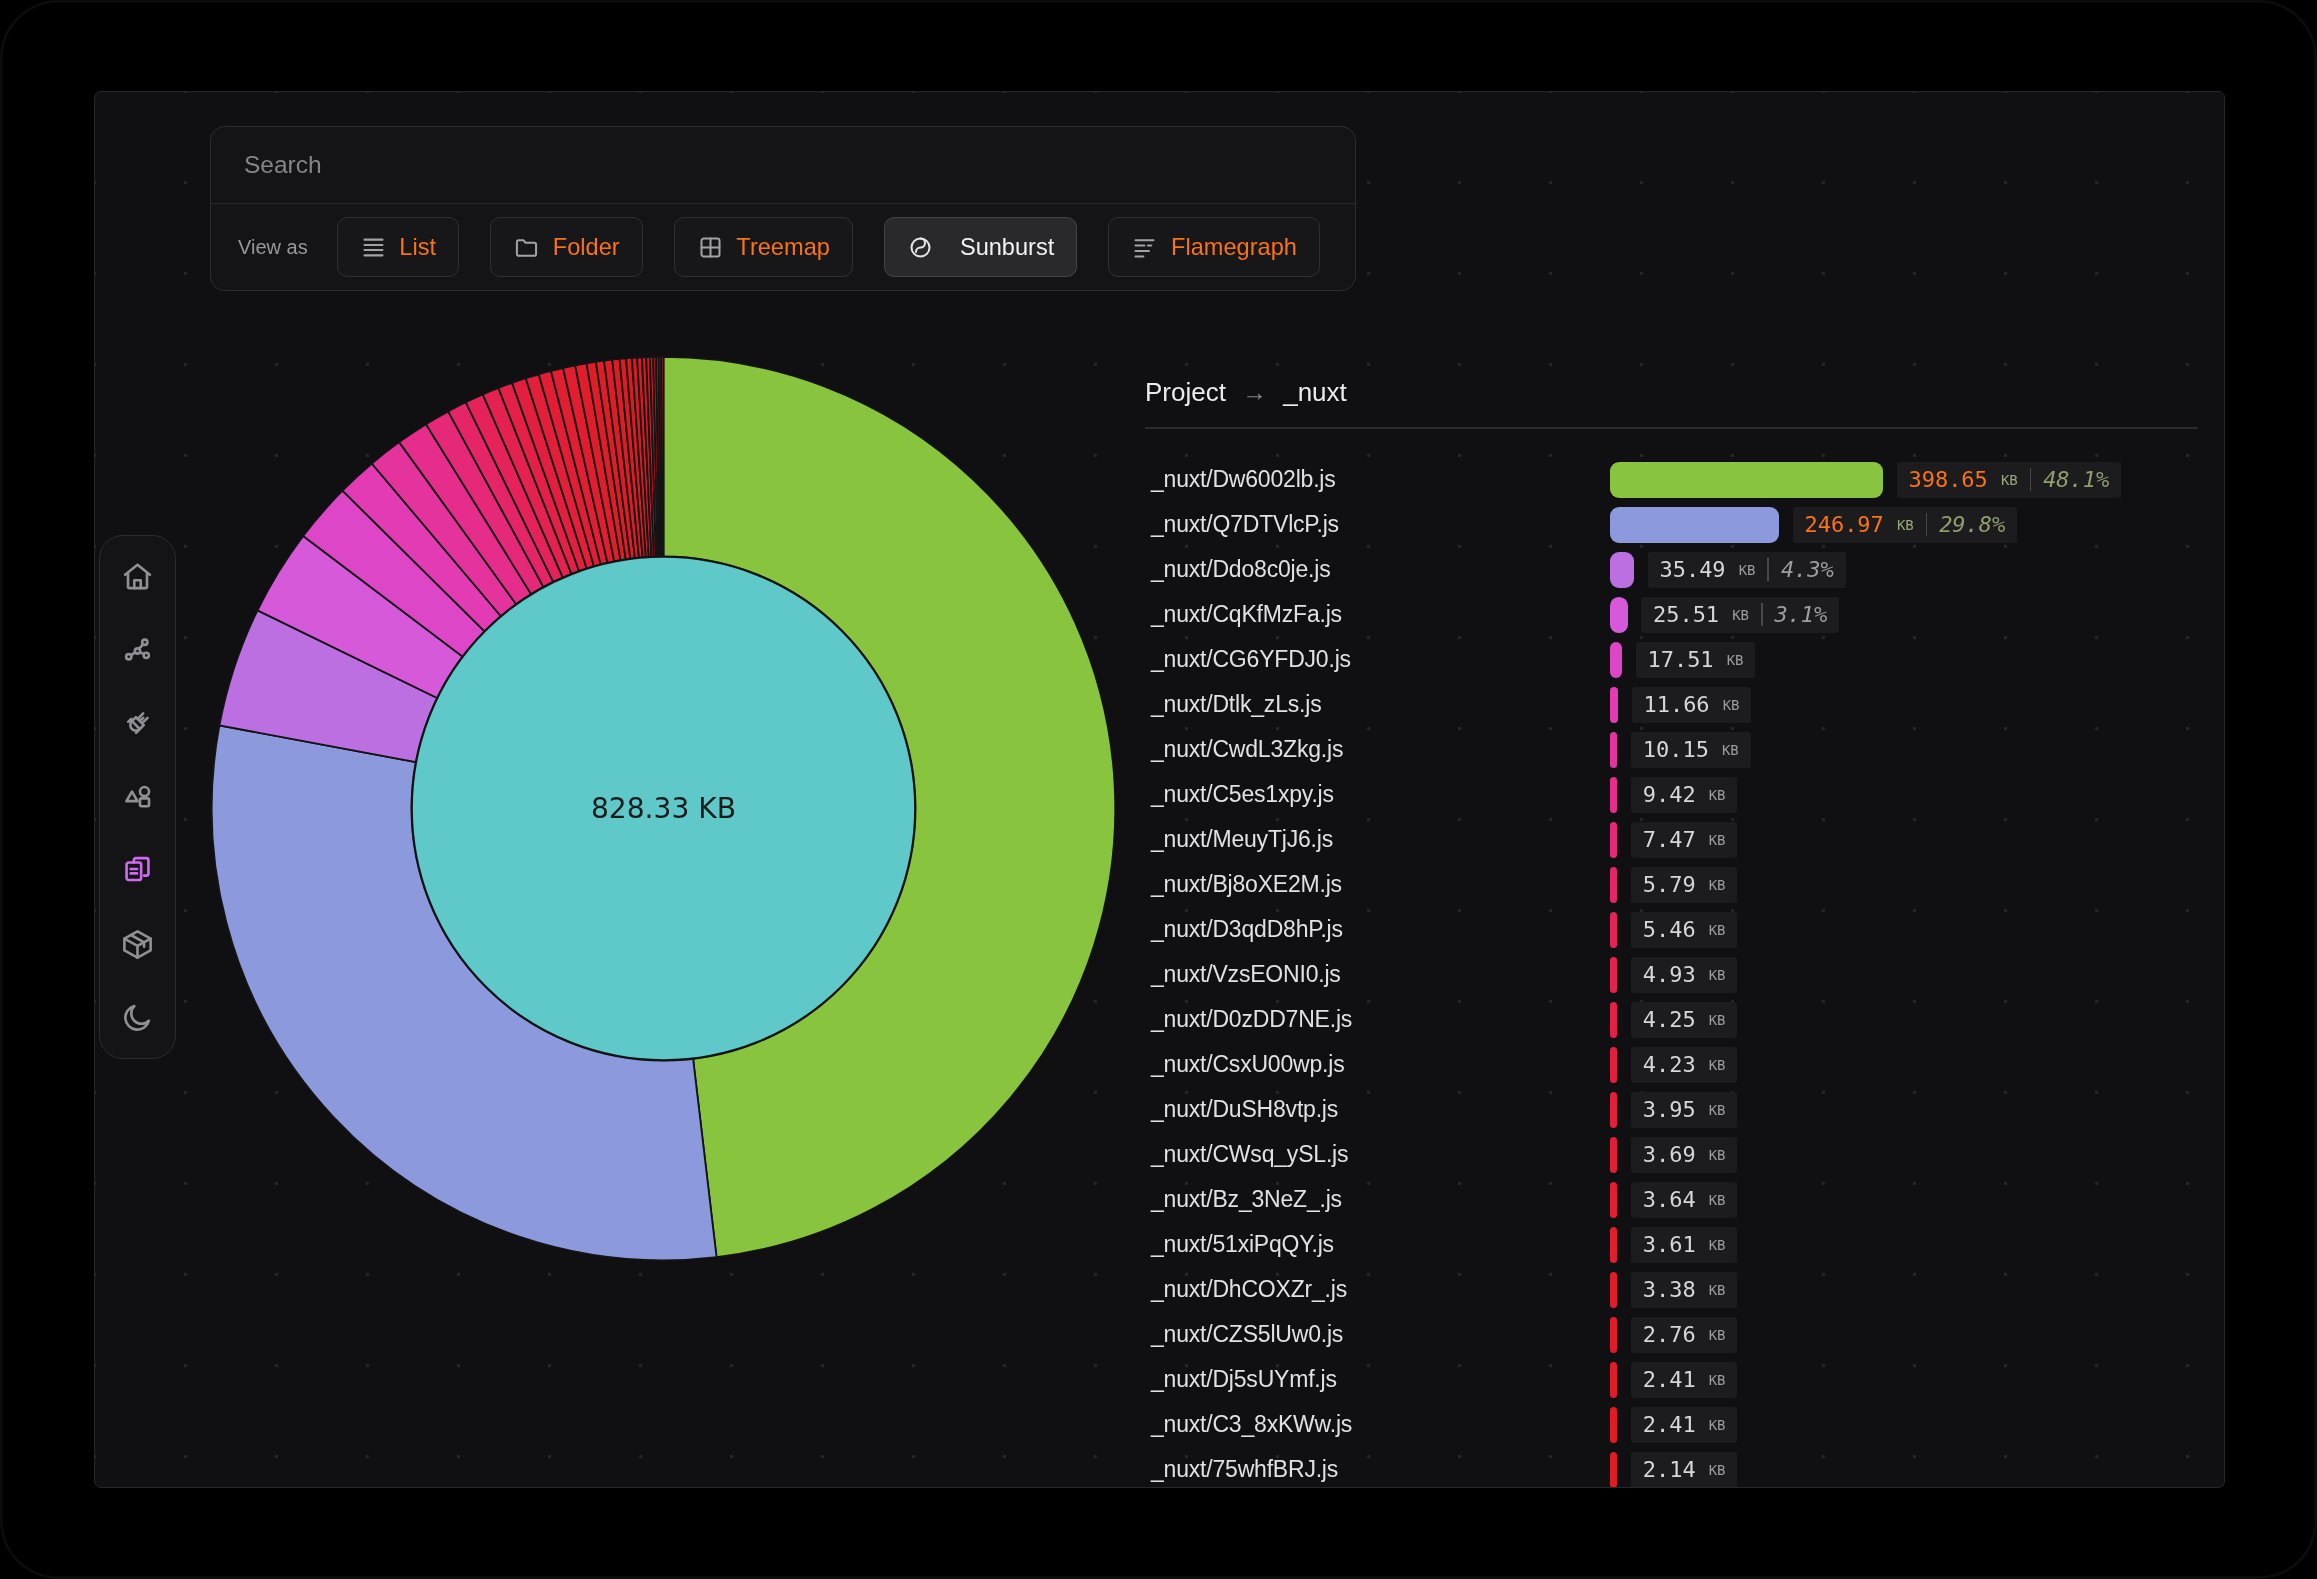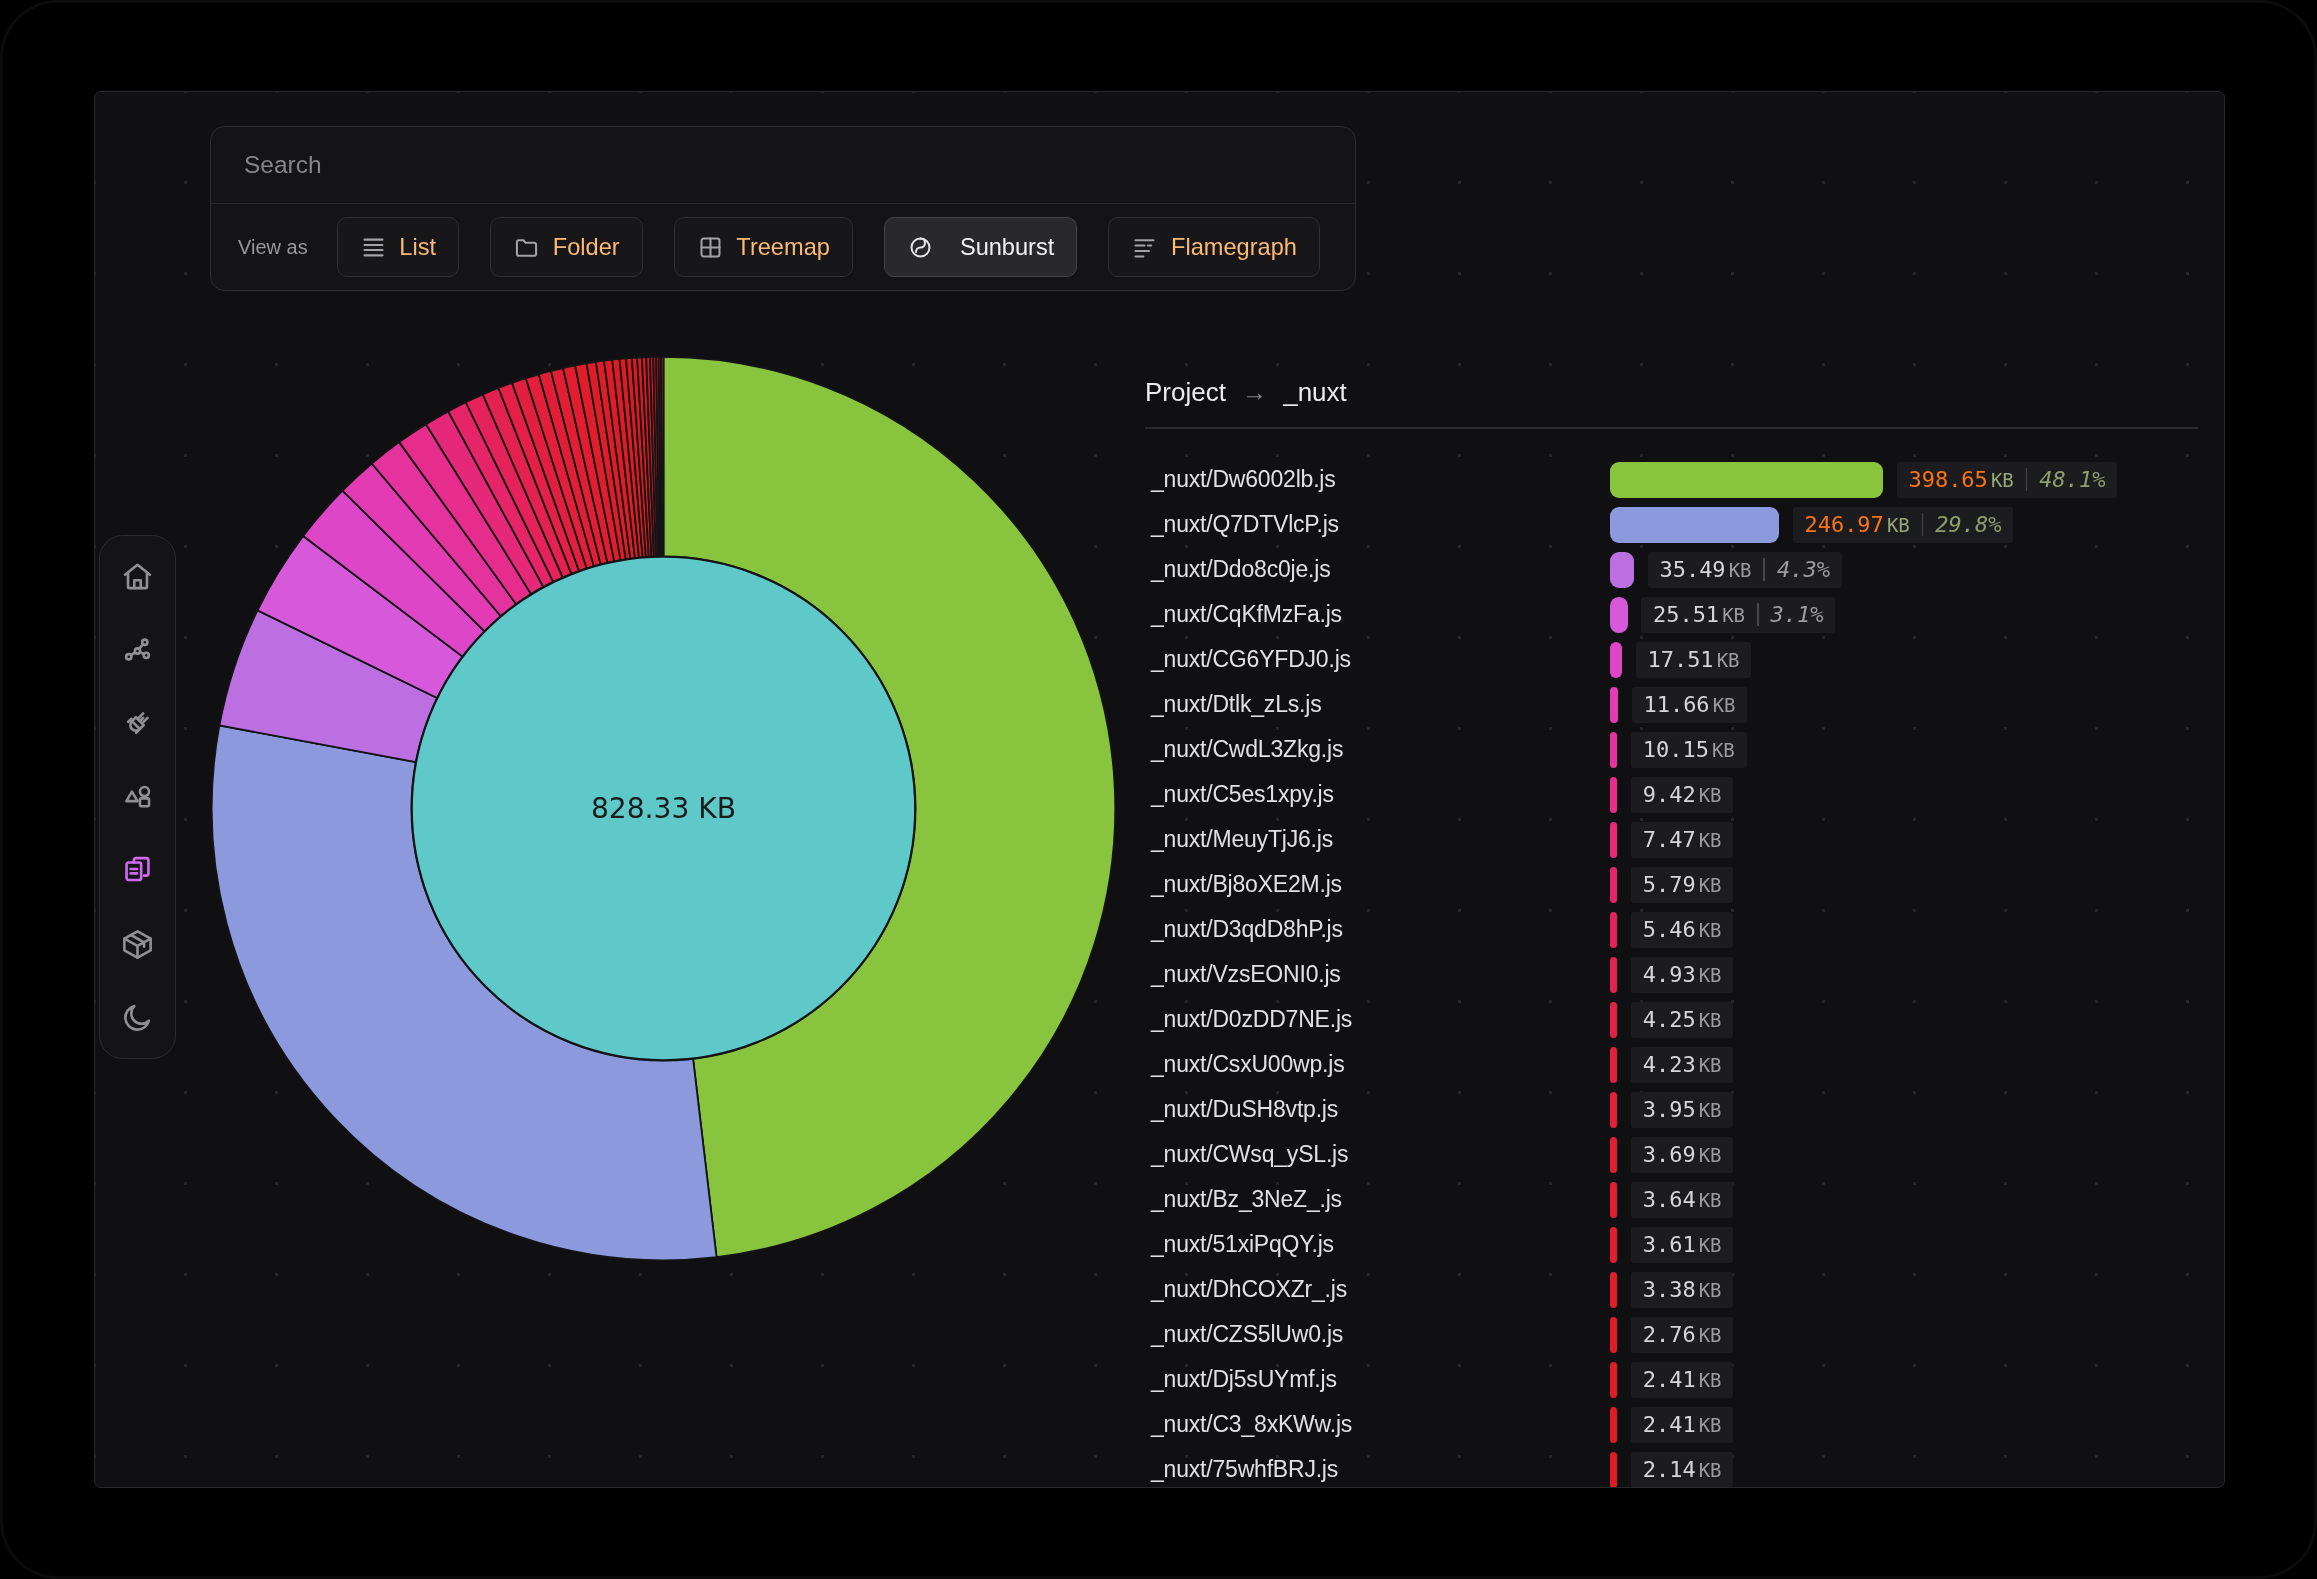--- a/index.html
+++ b/index.html
@@ -37,7 +37,7 @@
   .view-btn {
     display:flex; align-items:center; gap:12.7px; height:60px; padding:0 22px;
     background:#17171a; border:1.8px solid #303034; border-radius:10px;
-    color:#fdba74; font-size:23.6px; cursor:pointer; font-family:"Liberation Sans",sans-serif;
+    color:#f97316; font-size:23.6px; cursor:pointer; font-family:"Liberation Sans",sans-serif;
   }
   .view-btn .icon { display:flex; color:#a2a2a8; }
   .view-btn.active { background:#29292d; border-color:#434349; color:#f2f2f4;gap:26px; }

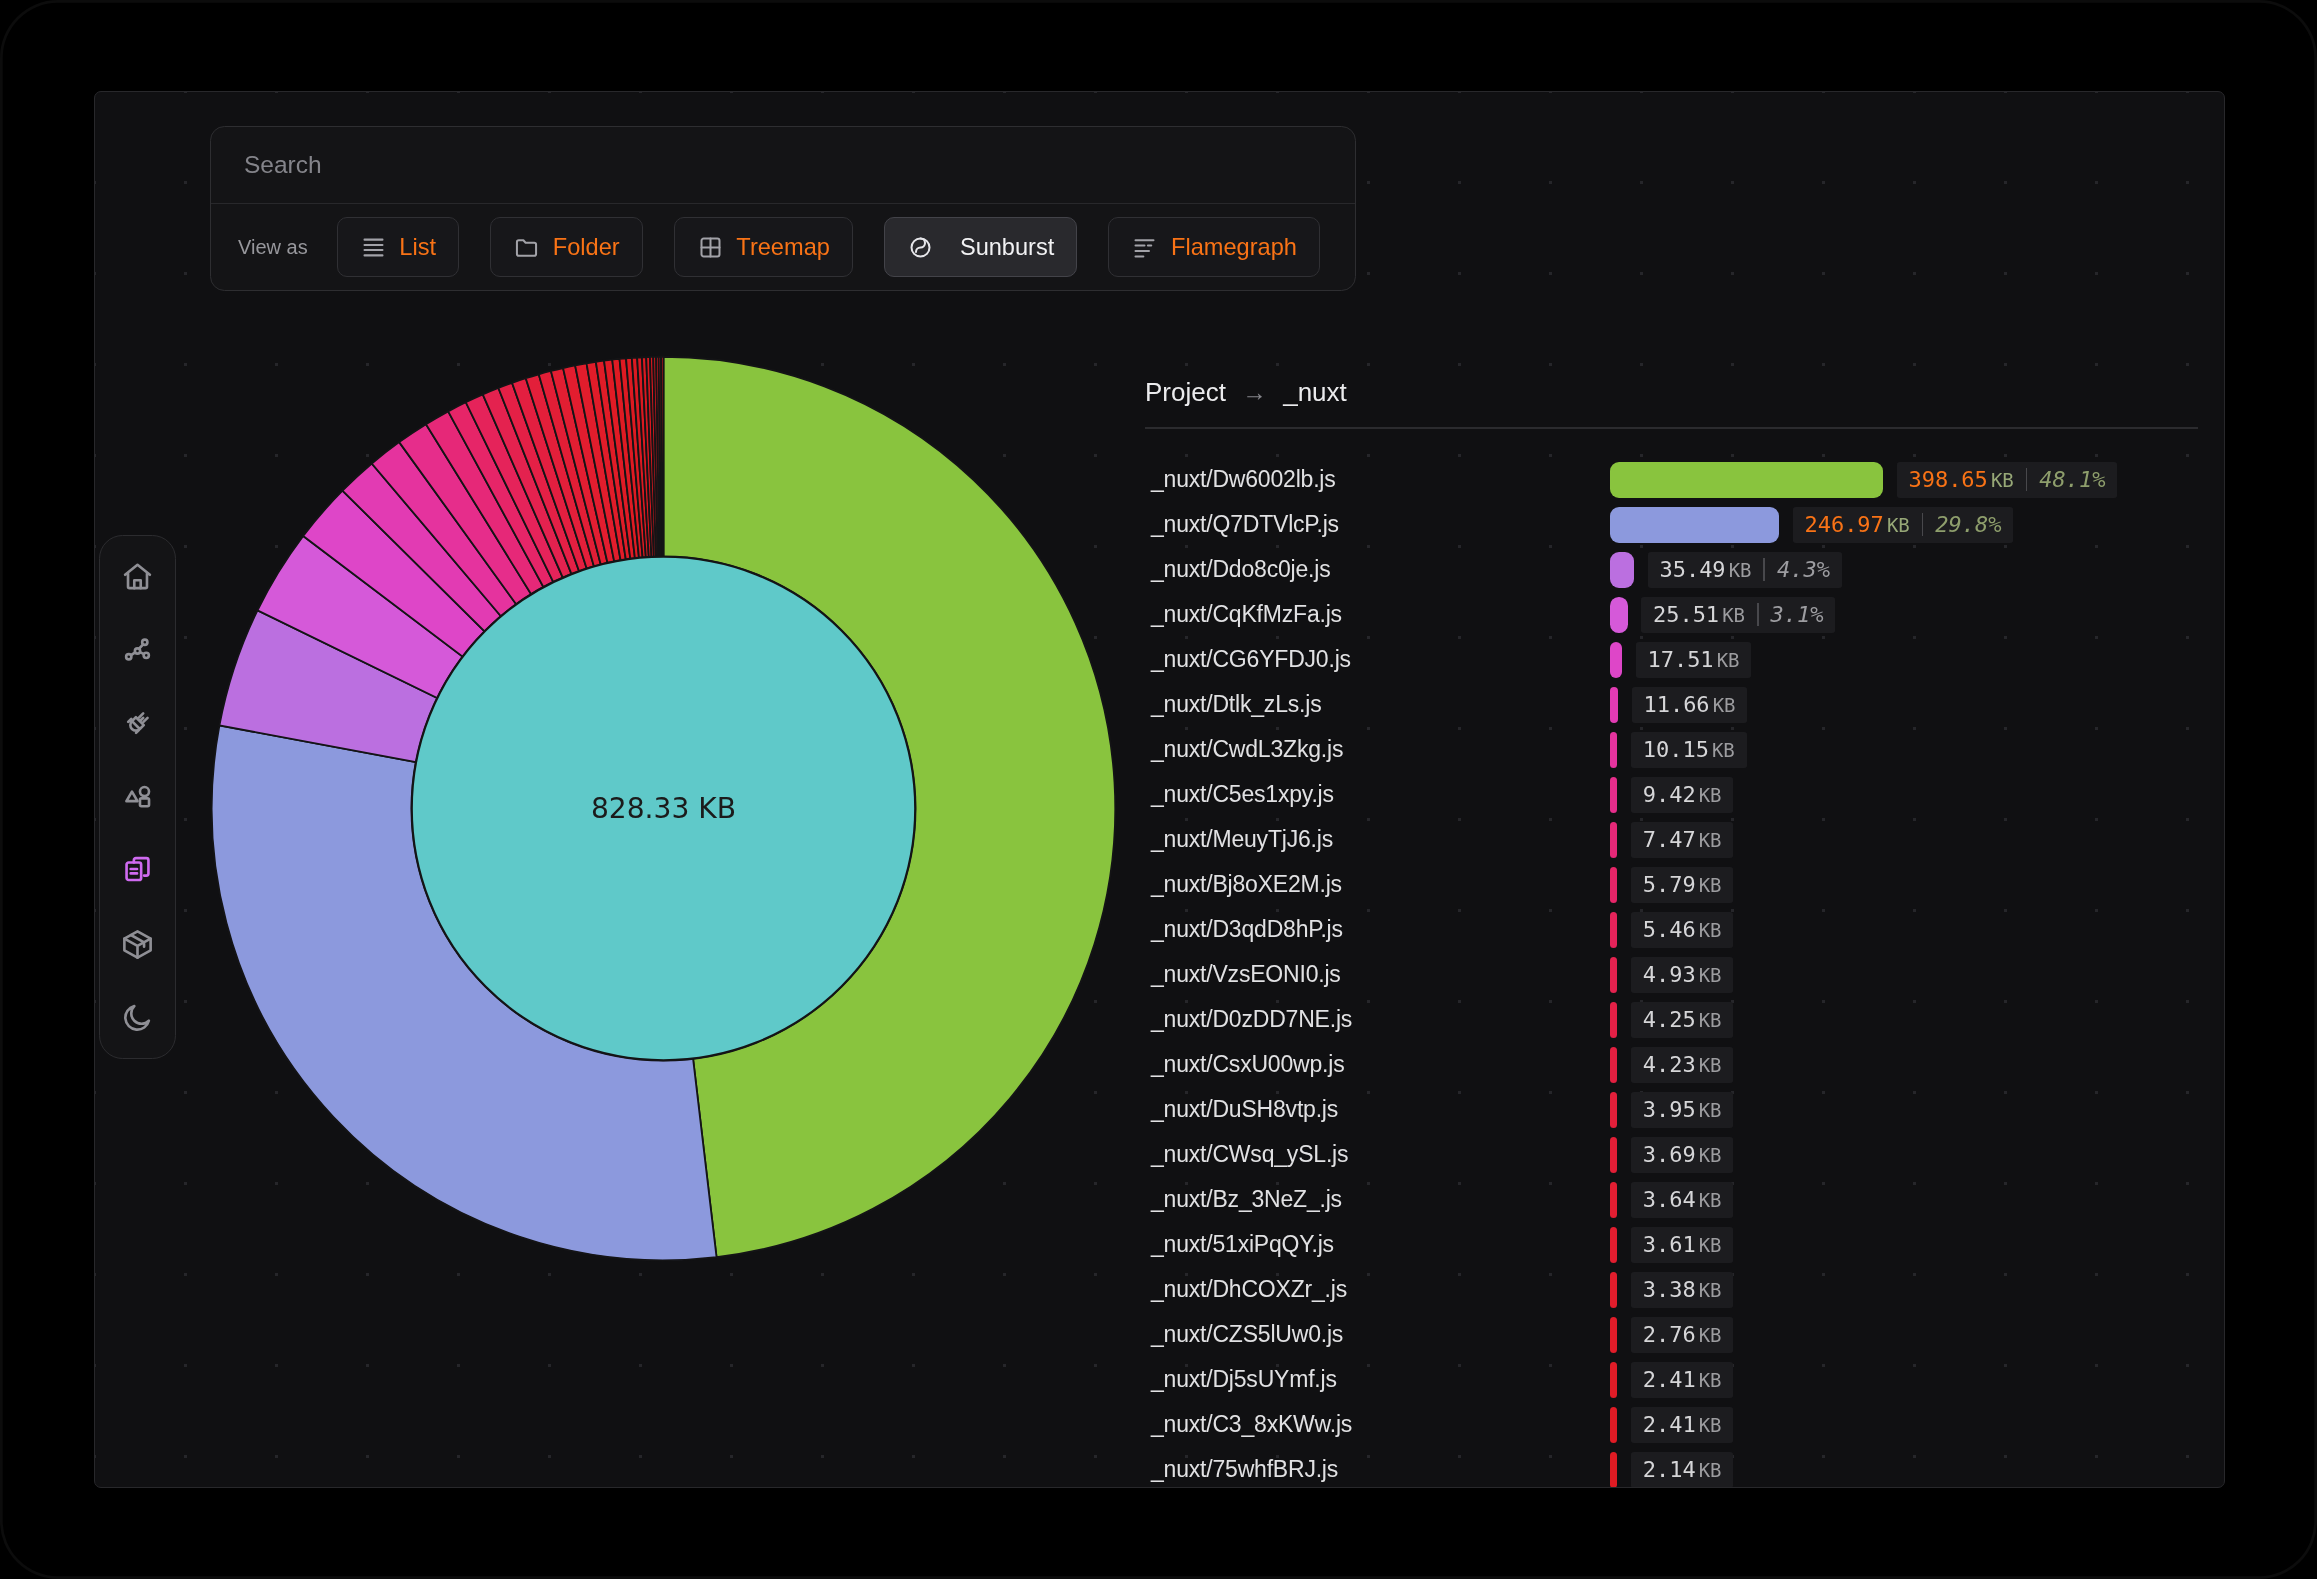--- a/index.html
+++ b/index.html
@@ -70,7 +70,7 @@
     font-family:"DejaVu Sans Mono", monospace; font-size:22px; white-space:nowrap;
   }
   .fnum { color:#d6d6d8; }
-  .funit { color:#9c9c9f; font-size:19px; margin-left:3px; }
+  .funit { color:#9c9c9f; font-size:14px; margin-left:13px; }
   .vsep { width:1.8px; height:23px; background:#48484c; margin:0 11.8px; }
   .fpct { color:#9d9da1;font-style:italic; }
   .frow.hl .fnum { color:#f97316; }

